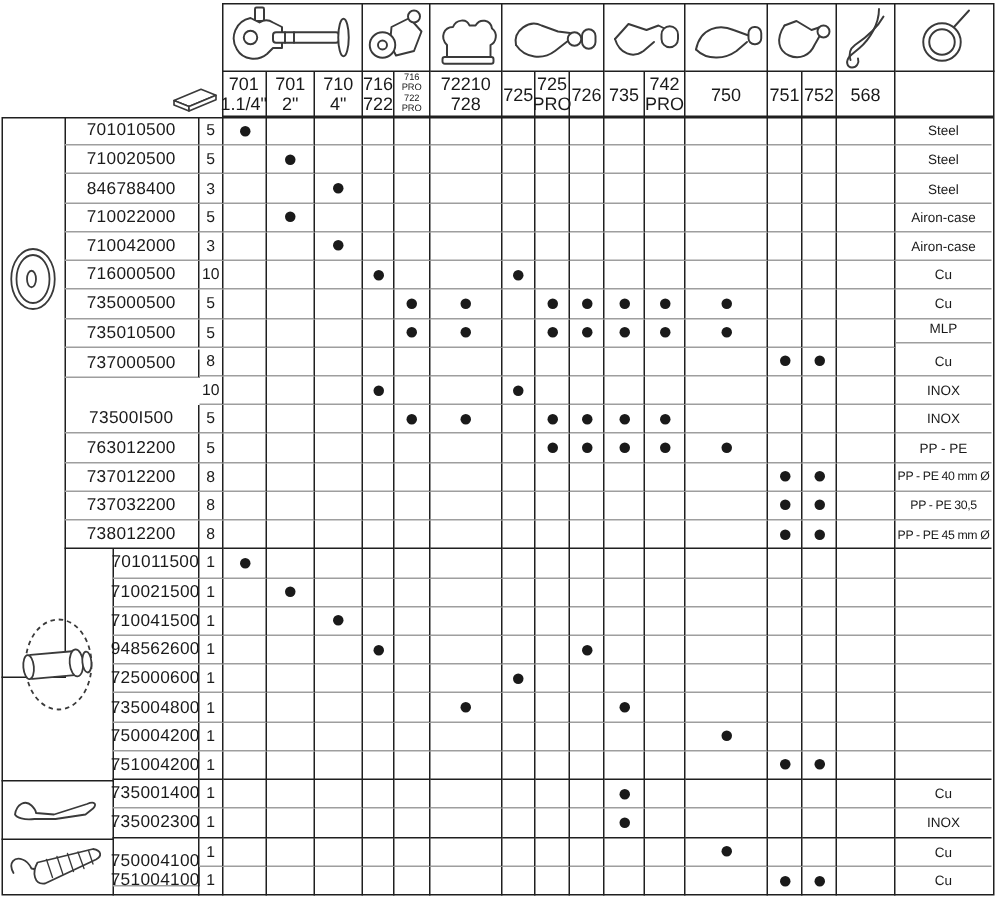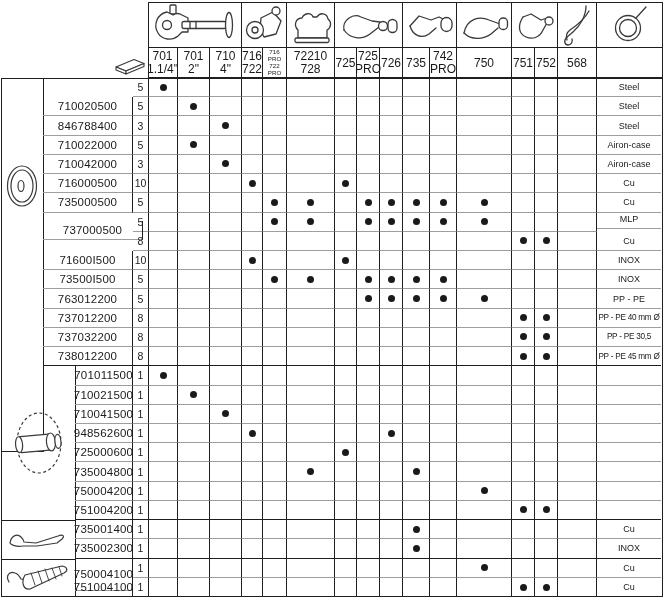--- a/index.html
+++ b/index.html
@@ -188,6 +188,9 @@
           </g>
         </svg>
       </div>
+      <div class="cell vline-r code hline-gray" style="left: 42px; top: 0px; width: 90px; height: 19.2222px;">
+        <span>701010500</span>
+      </div>
       <div class="cell vline-r qty hline-gray" style="left: 132px; top: 0px; width: 16px; height: 19.2222px;">
         <span>5</span>
       </div>

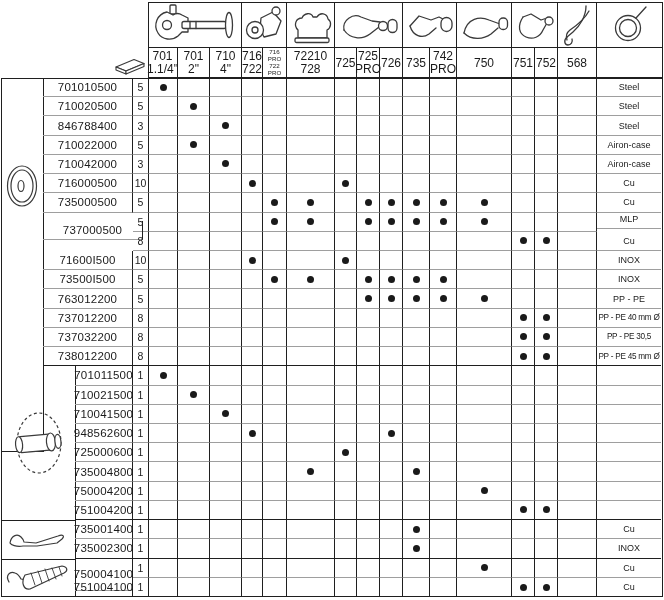--- a/index.html
+++ b/index.html
@@ -384,6 +384,9 @@
       <div class="cell mat hline-gray" style="left: 596px; top: 115.333px; width: 64px; height: 19.2222px;">
         <span>Cu</span>
       </div>
+      <div class="cell vline-r code hline-gray" style="left: 42px; top: 134.556px; width: 90px; height: 19.2222px;">
+        <span>735010500</span>
+      </div>
       <div class="cell vline-r qty hline-gray" style="left: 132px; top: 134.556px; width: 16px; height: 19.2222px;">
         <span>5</span>
       </div>

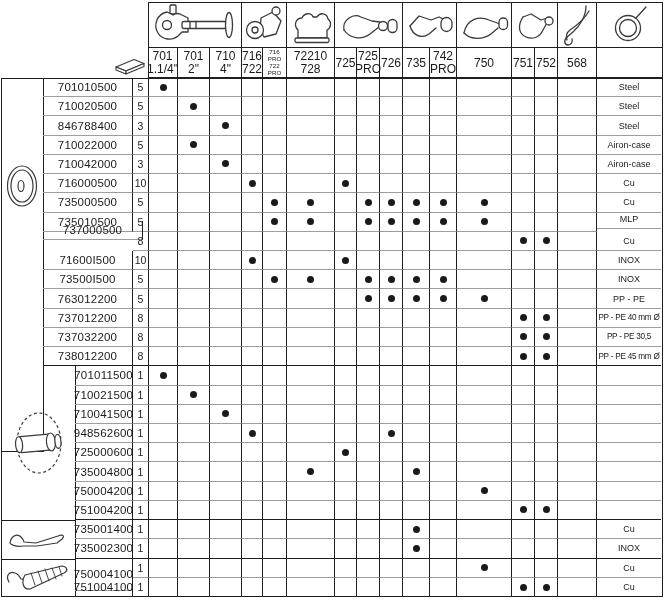--- a/index.html
+++ b/index.html
@@ -422,7 +422,7 @@
       <div class="cell mat hline-gray" style="left: 596px; top: 132px; width: 64px; height: 19.2222px;">
         <span>MLP</span>
       </div>
-      <div class="cell vline-r code hline-gray" style="left: 42px; top: 143px; width: 100px; height: 19.2222px; text-align: right;">
+      <div class="cell vline-r code hline-gray" style="left: 42px; top: 155px; width: 90px; height: 19.2222px; text-align: right;">
         <span>737000500</span>
       </div>
       <div class="cell vline-r qty hline-gray" style="left: 132px; top: 153.778px; width: 16px; height: 19.2222px;">

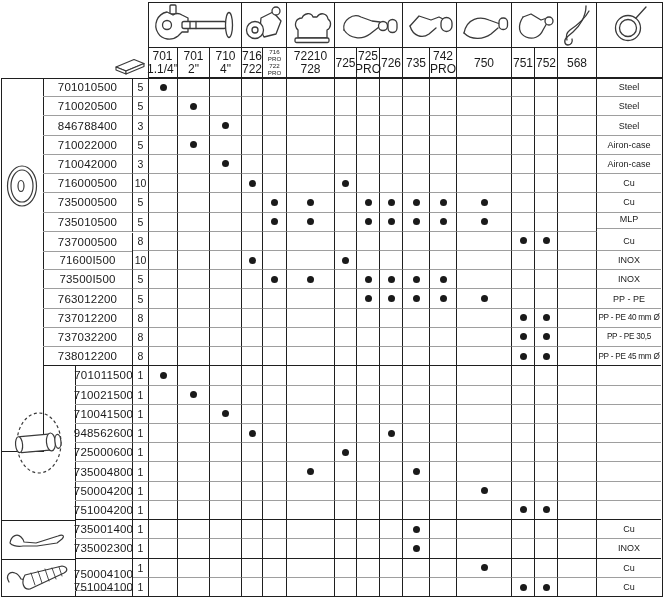--- a/index.html
+++ b/index.html
@@ -450,9 +450,6 @@
       <div class="cell mat hline-gray" style="left: 596px; top: 153.778px; width: 64px; height: 19.2222px;">
         <span>Cu</span>
       </div>
-      <div class="cell vline-r code hline-gray" style="left: 42px; top: 173px; width: 90px; height: 19.2222px;">
-        <span>71600I500</span>
-      </div>
       <div class="cell vline-r qty hline-gray" style="left: 132px; top: 173px; width: 16px; height: 19.2222px;">
         <span>10</span>
       </div>

